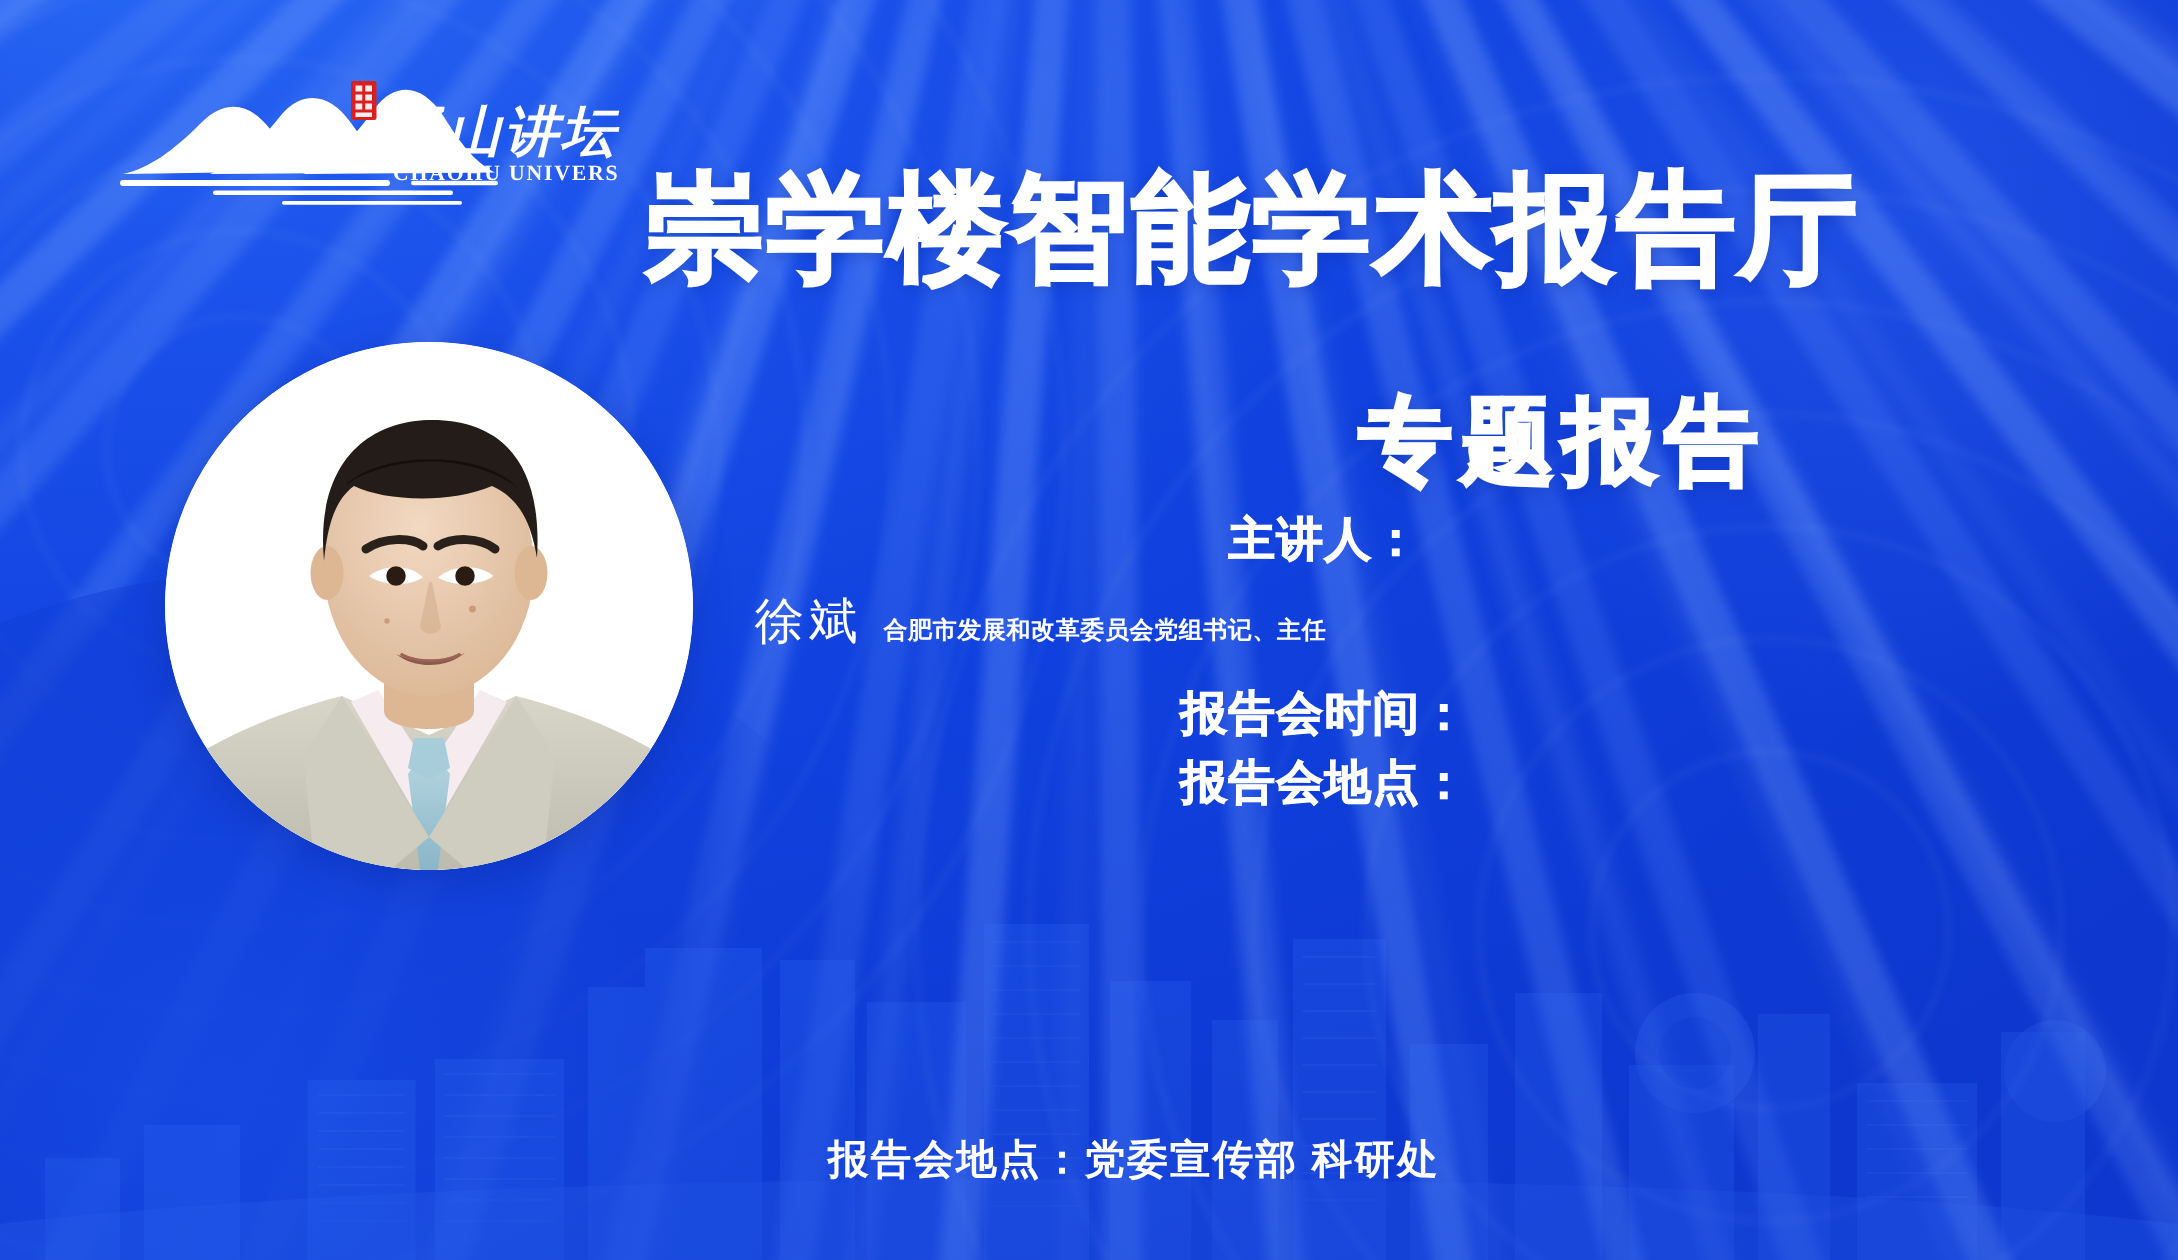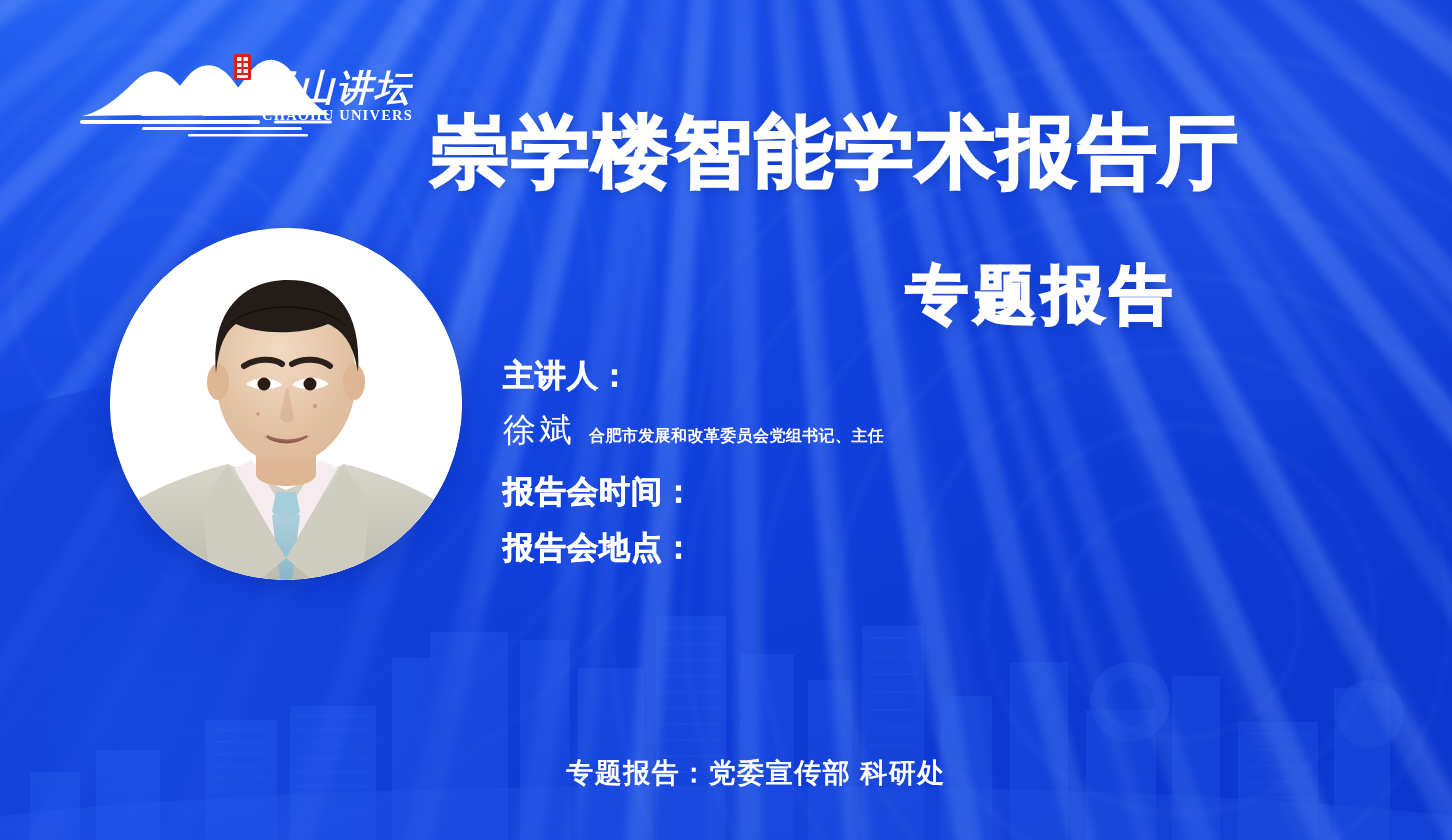--- a/index.html
+++ b/index.html
@@ -93,7 +93,7 @@
   .portrait svg{position:absolute;left:0;top:0;}
 
   
-  .info{position:absolute;left:503px;top:356px;width:760px;color:#fff;}
+  .info{position:absolute;left:503px;top:340px;width:760px;color:#fff;text-align:center;}
   .lbl{
     font-size:31px;font-weight:900;letter-spacing:1px;
     line-height:1.28;

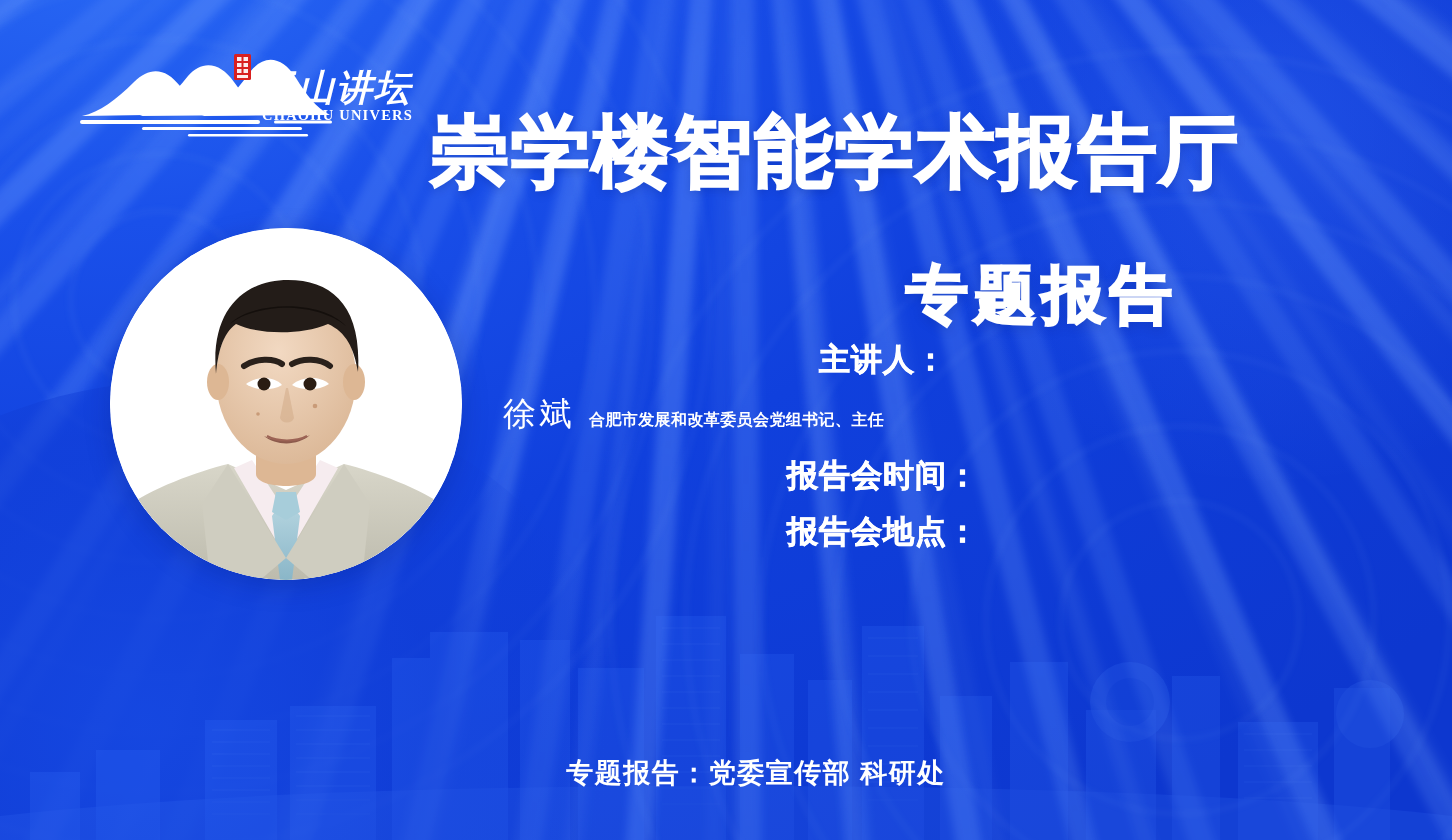--- a/index.html
+++ b/index.html
@@ -344,7 +344,7 @@
     </div>
     <div class="gap"></div>
     <div class="lbl">报告会时间：</div>
-    <div class="lbl" style="margin-top:17px">报告会地点：</div>
+    <div class="lbl" style="margin-top:7px">报告会地点：</div>
   </div>
 
   <div class="footer">专题报告：党委宣传部  科研处</div>

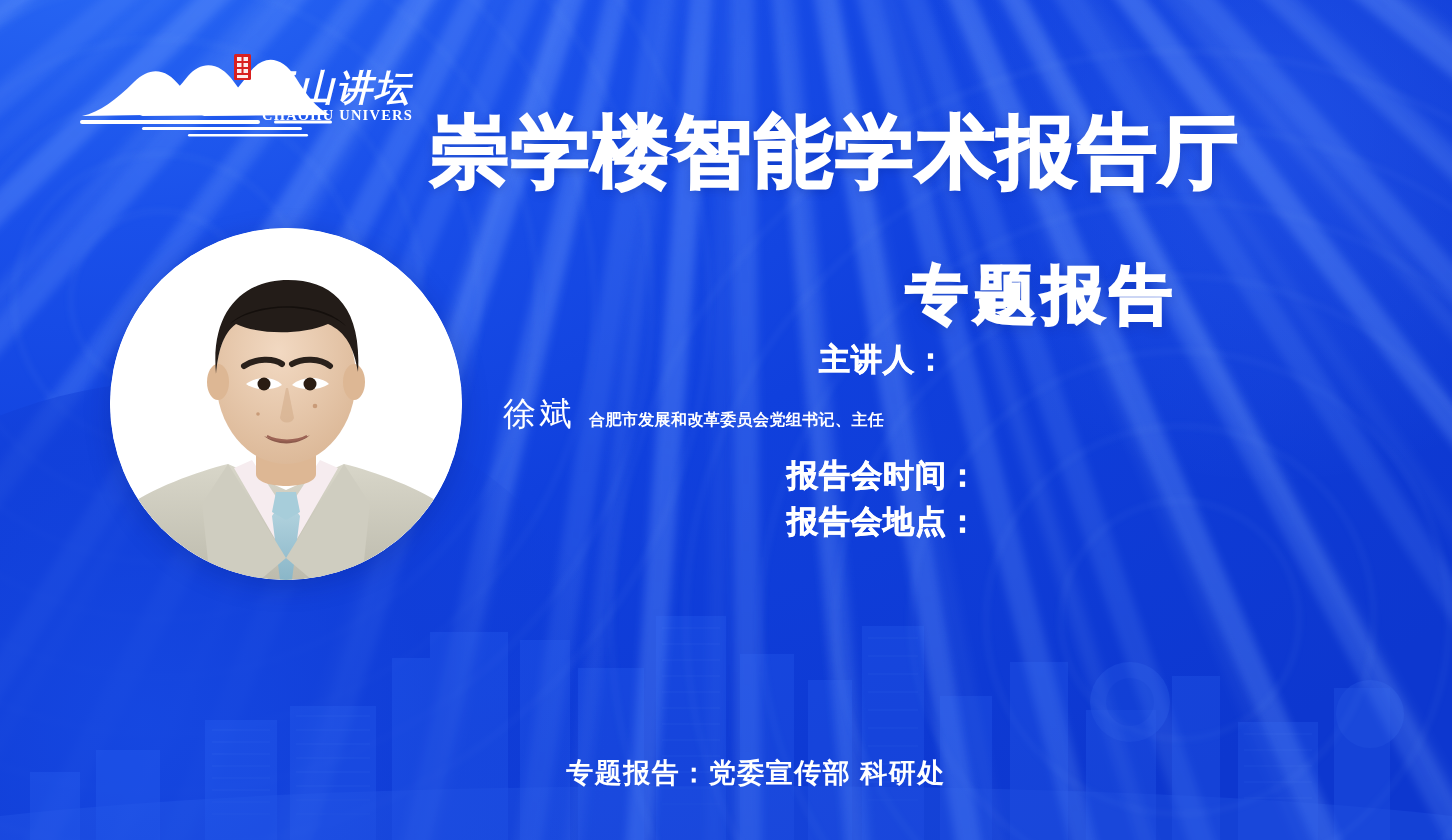--- a/index.html
+++ b/index.html
@@ -347,7 +347,7 @@
     <div class="lbl" style="margin-top:7px">报告会地点：</div>
   </div>
 
-  <div class="footer">专题报告：党委宣传部  科研处</div>
+  <div class="footer">报告会地点：党委宣传部  科研处</div>
 
 </div>
 

